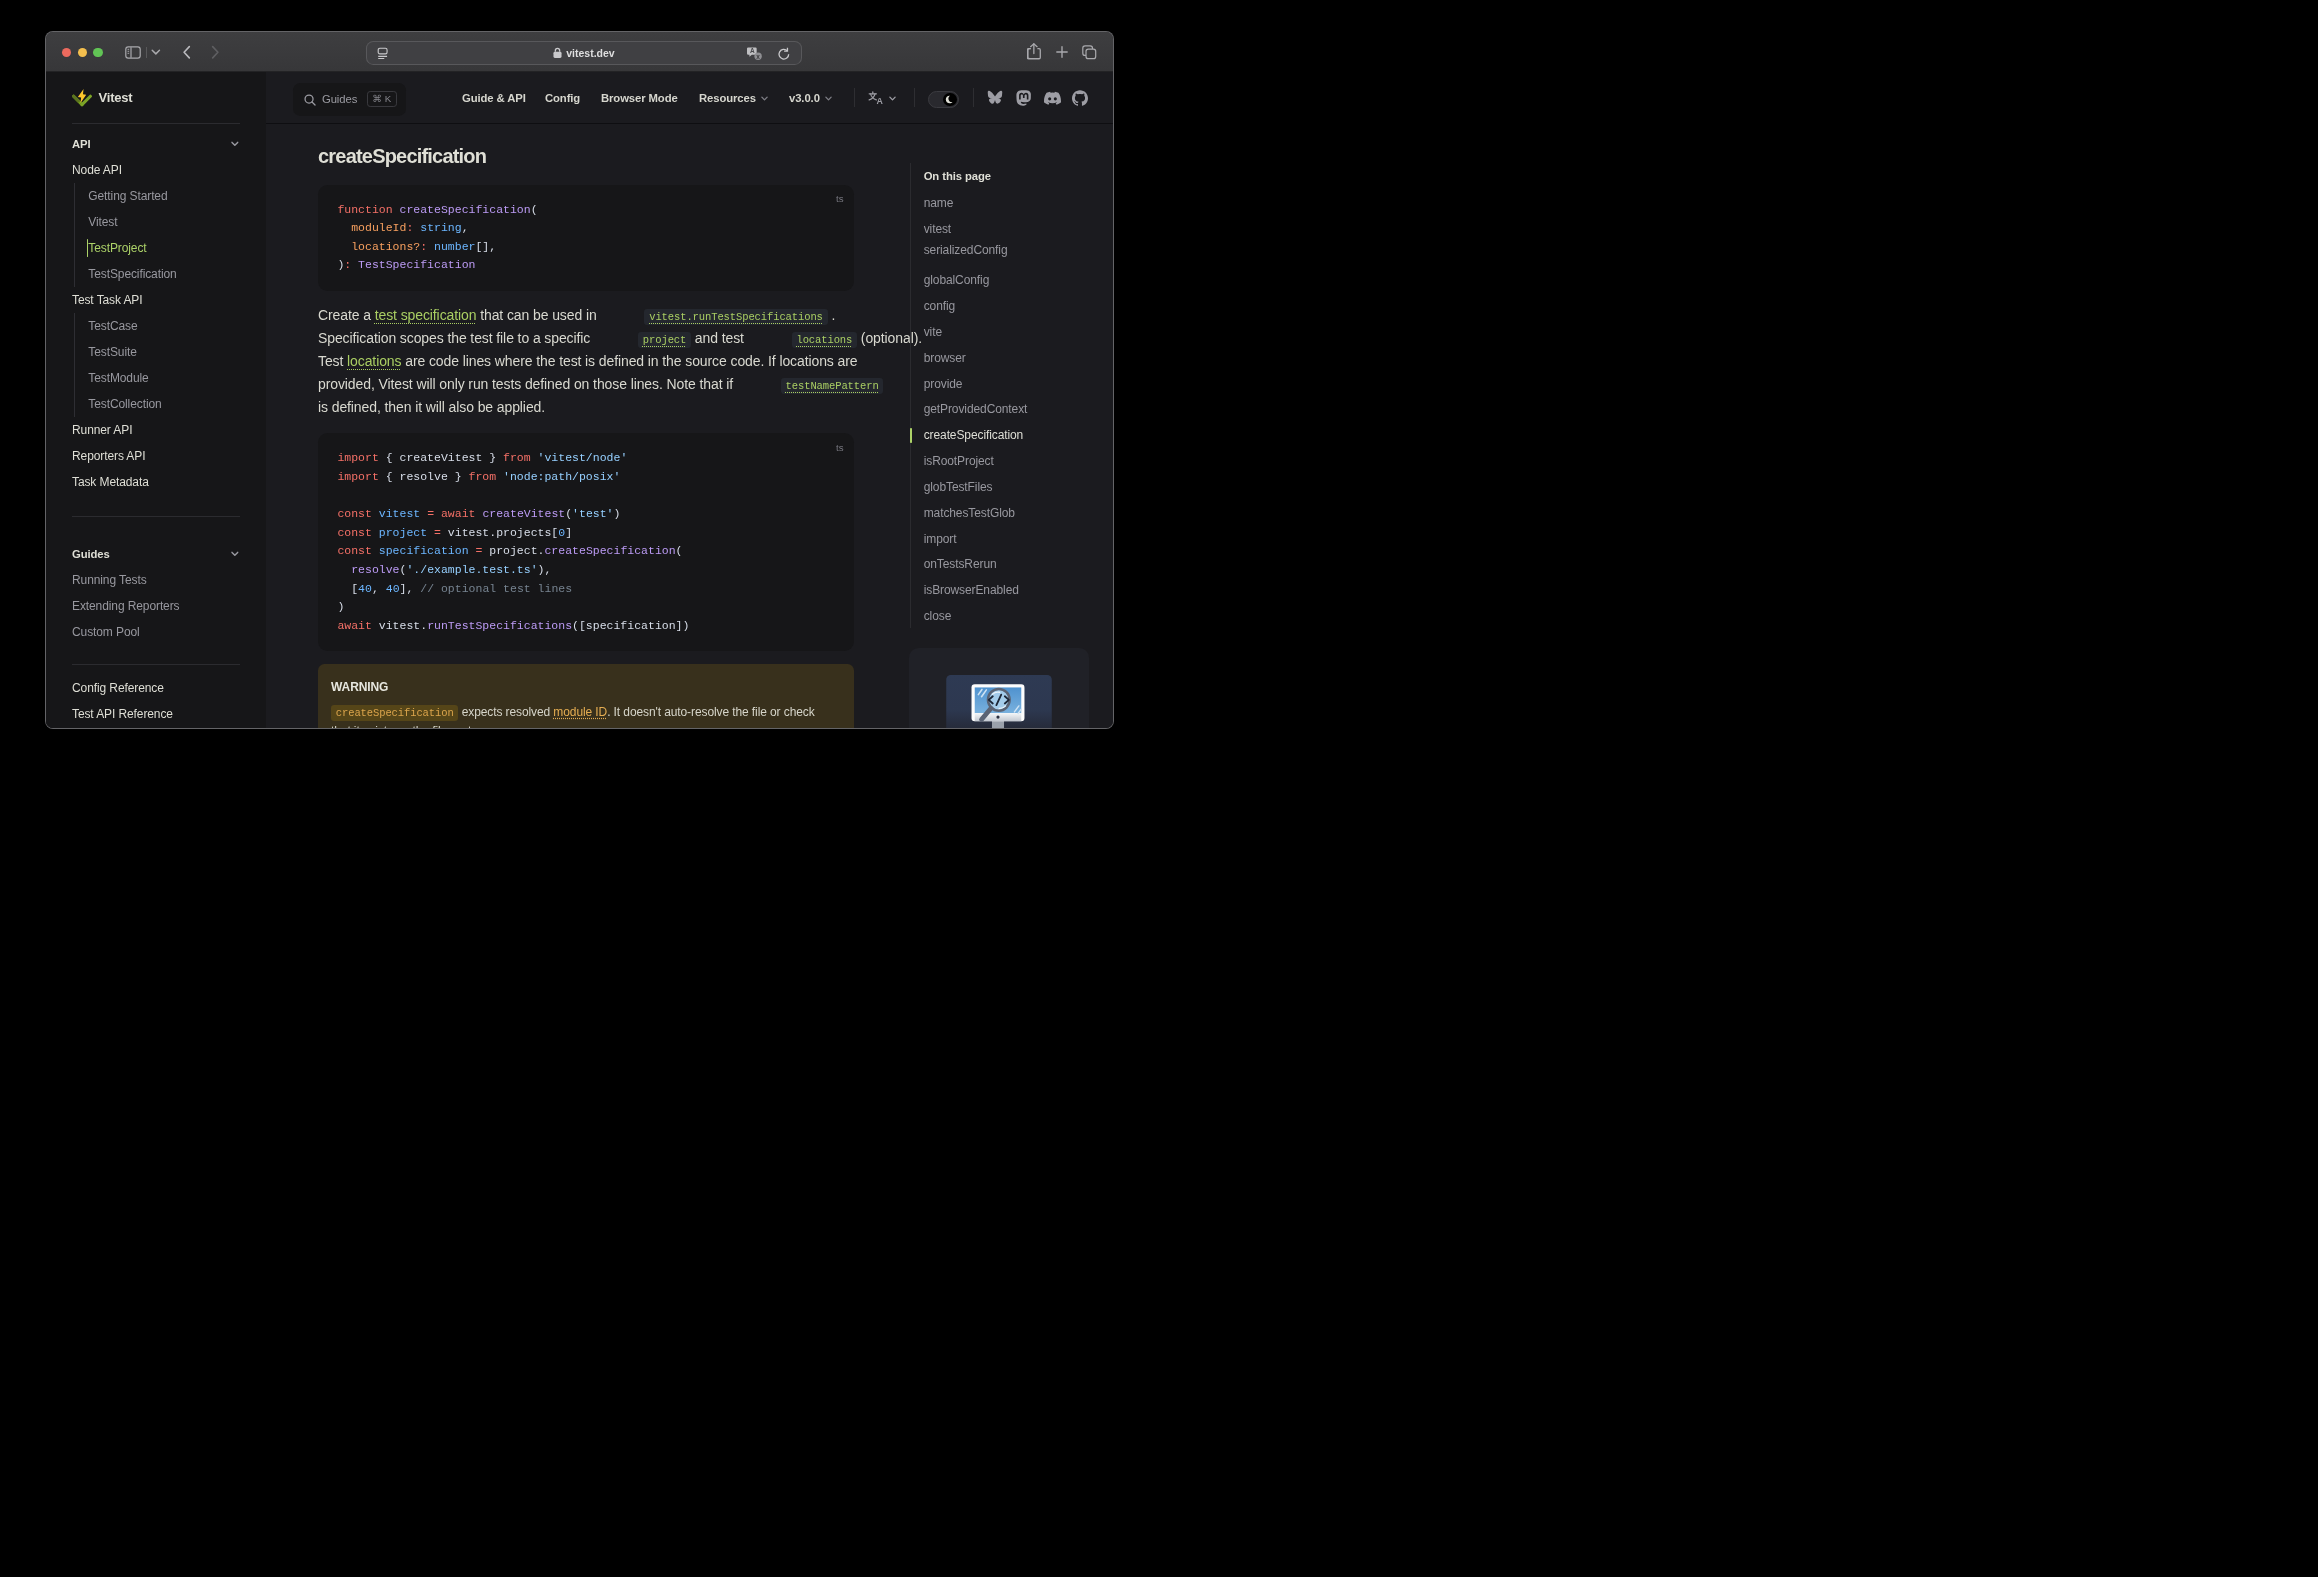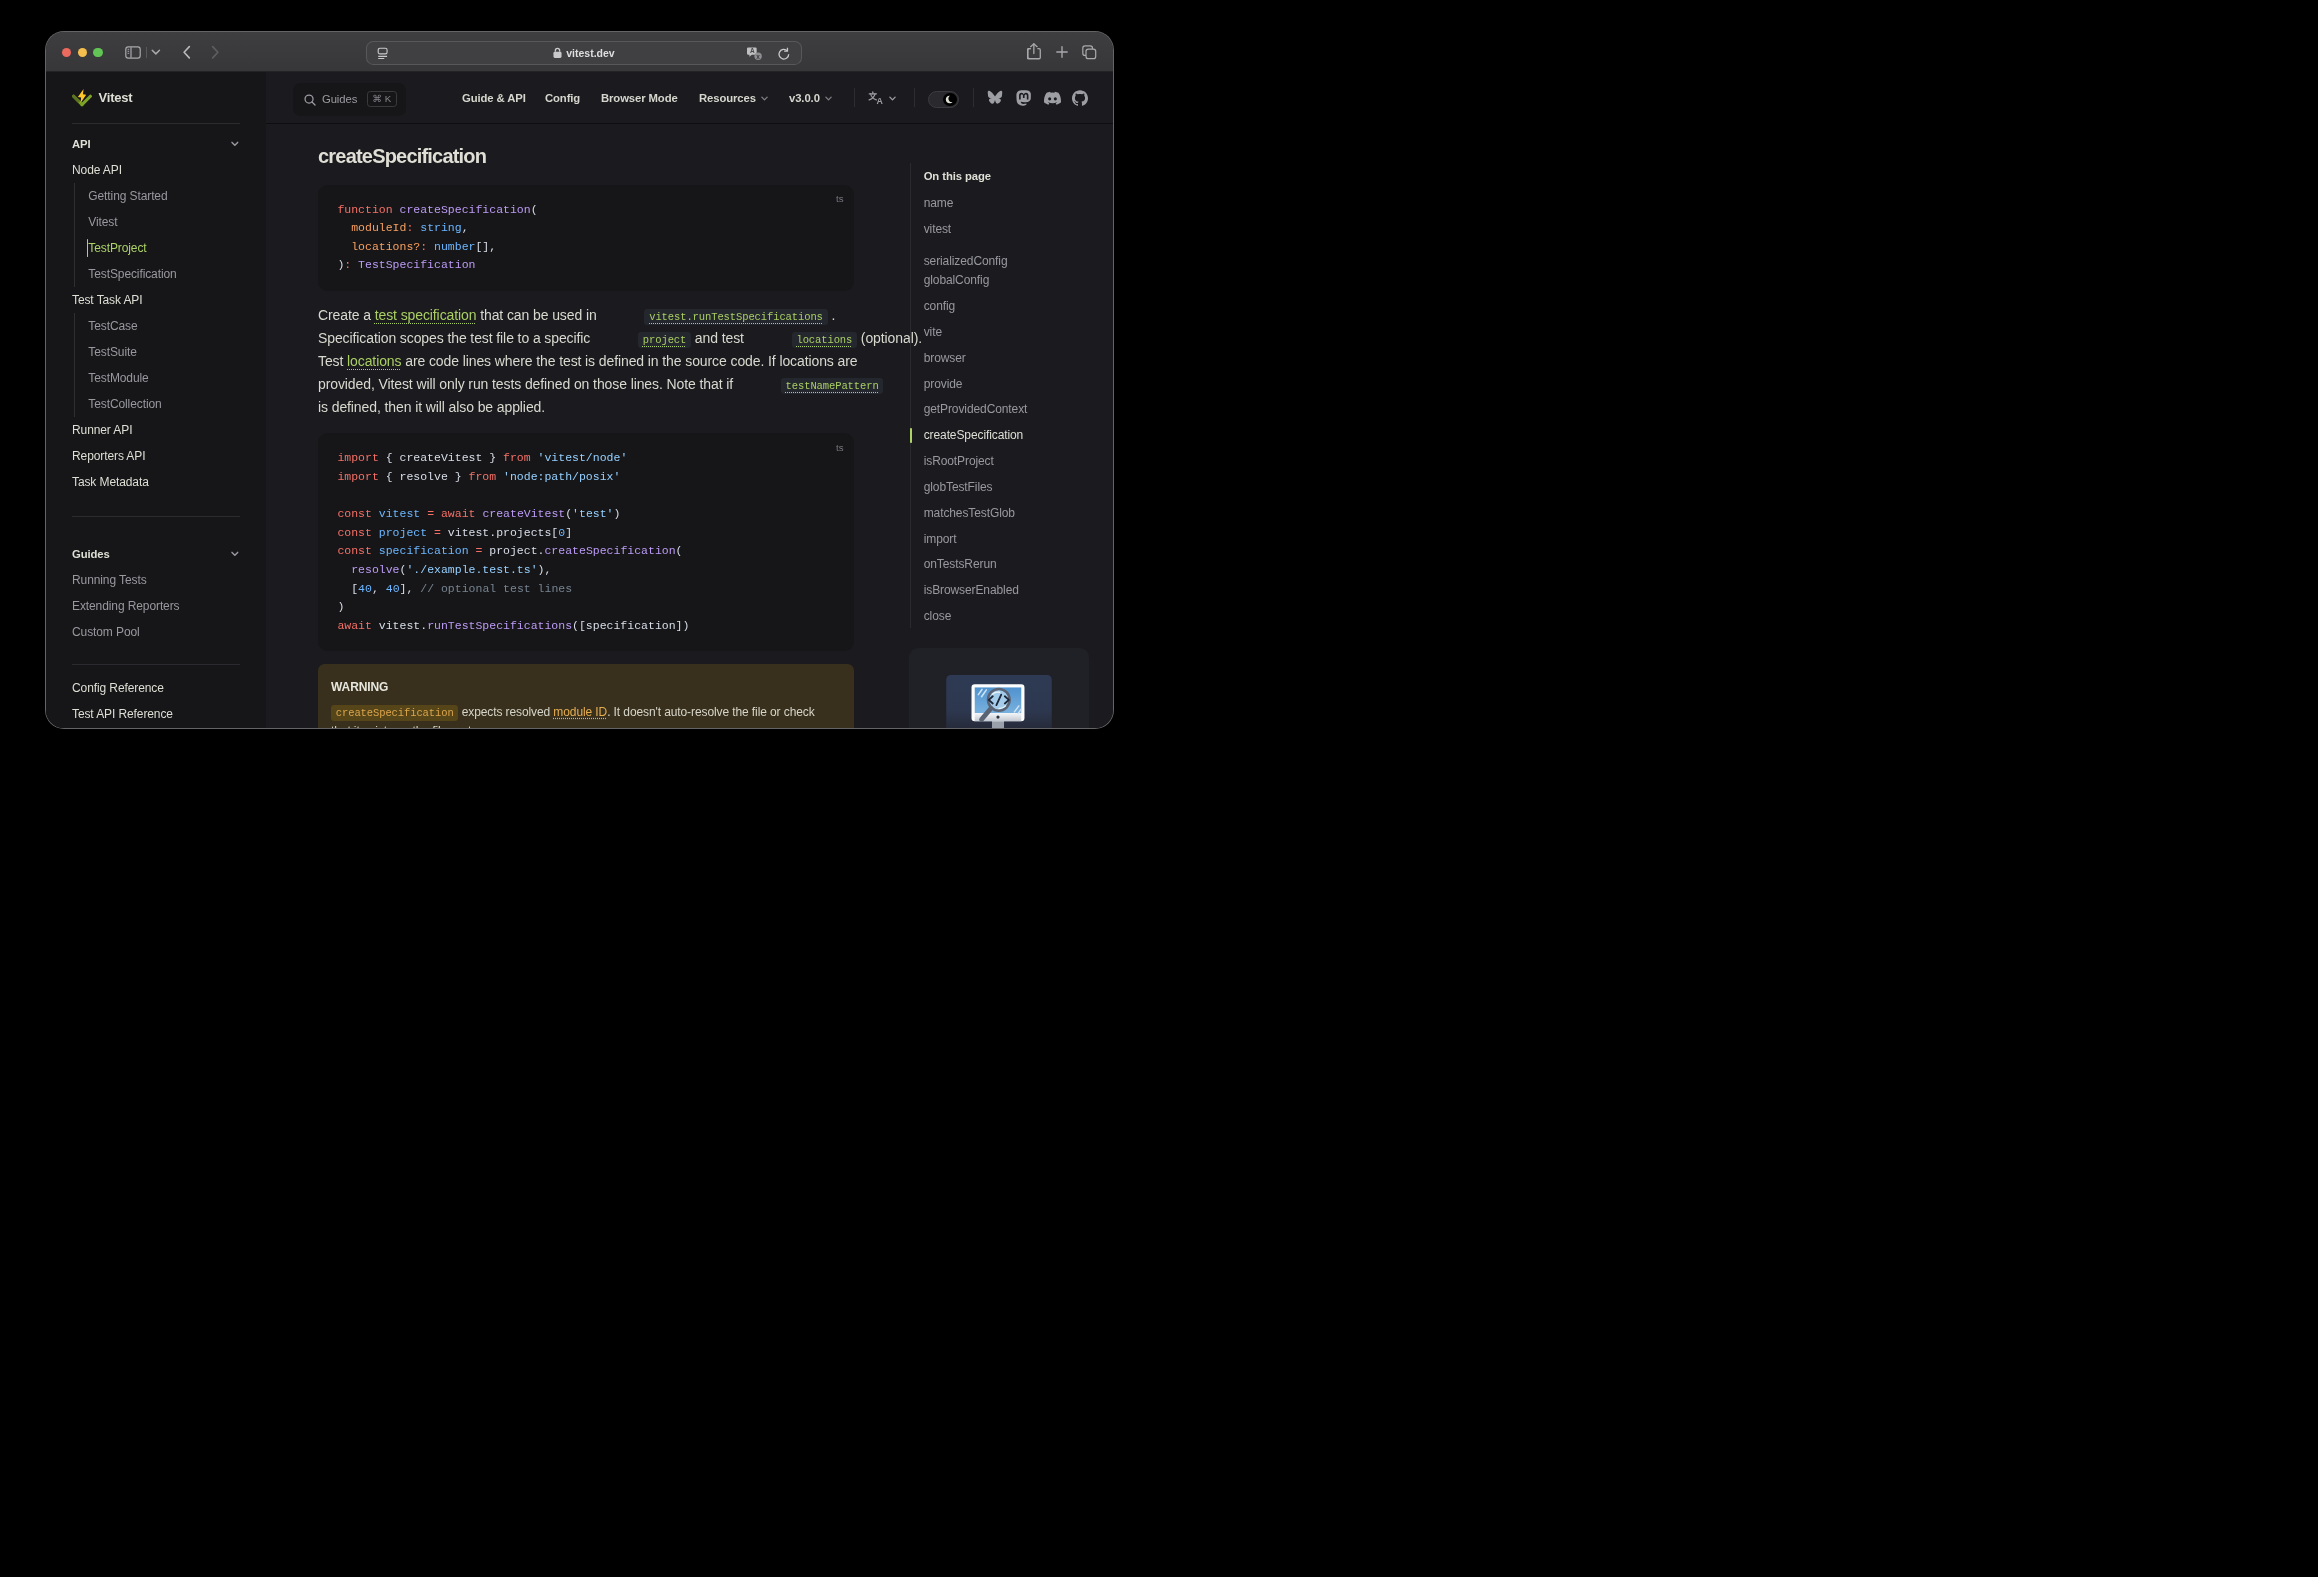--- a/index.html
+++ b/index.html
@@ -7,7 +7,7 @@
 body { font-family:"Liberation Sans", sans-serif; }
 .window {
   position:absolute; left:45px; top:31px; width:1069px; height:698px;
-  border-radius:19px; background:#1b1b1f; overflow:hidden;
+  border-radius:8px; background:#1b1b1f; overflow:hidden;
   border:0.8px solid rgba(255,255,255,.32);
   box-shadow: inset 0 0.8px 0 rgba(255,255,255,.12);
 }

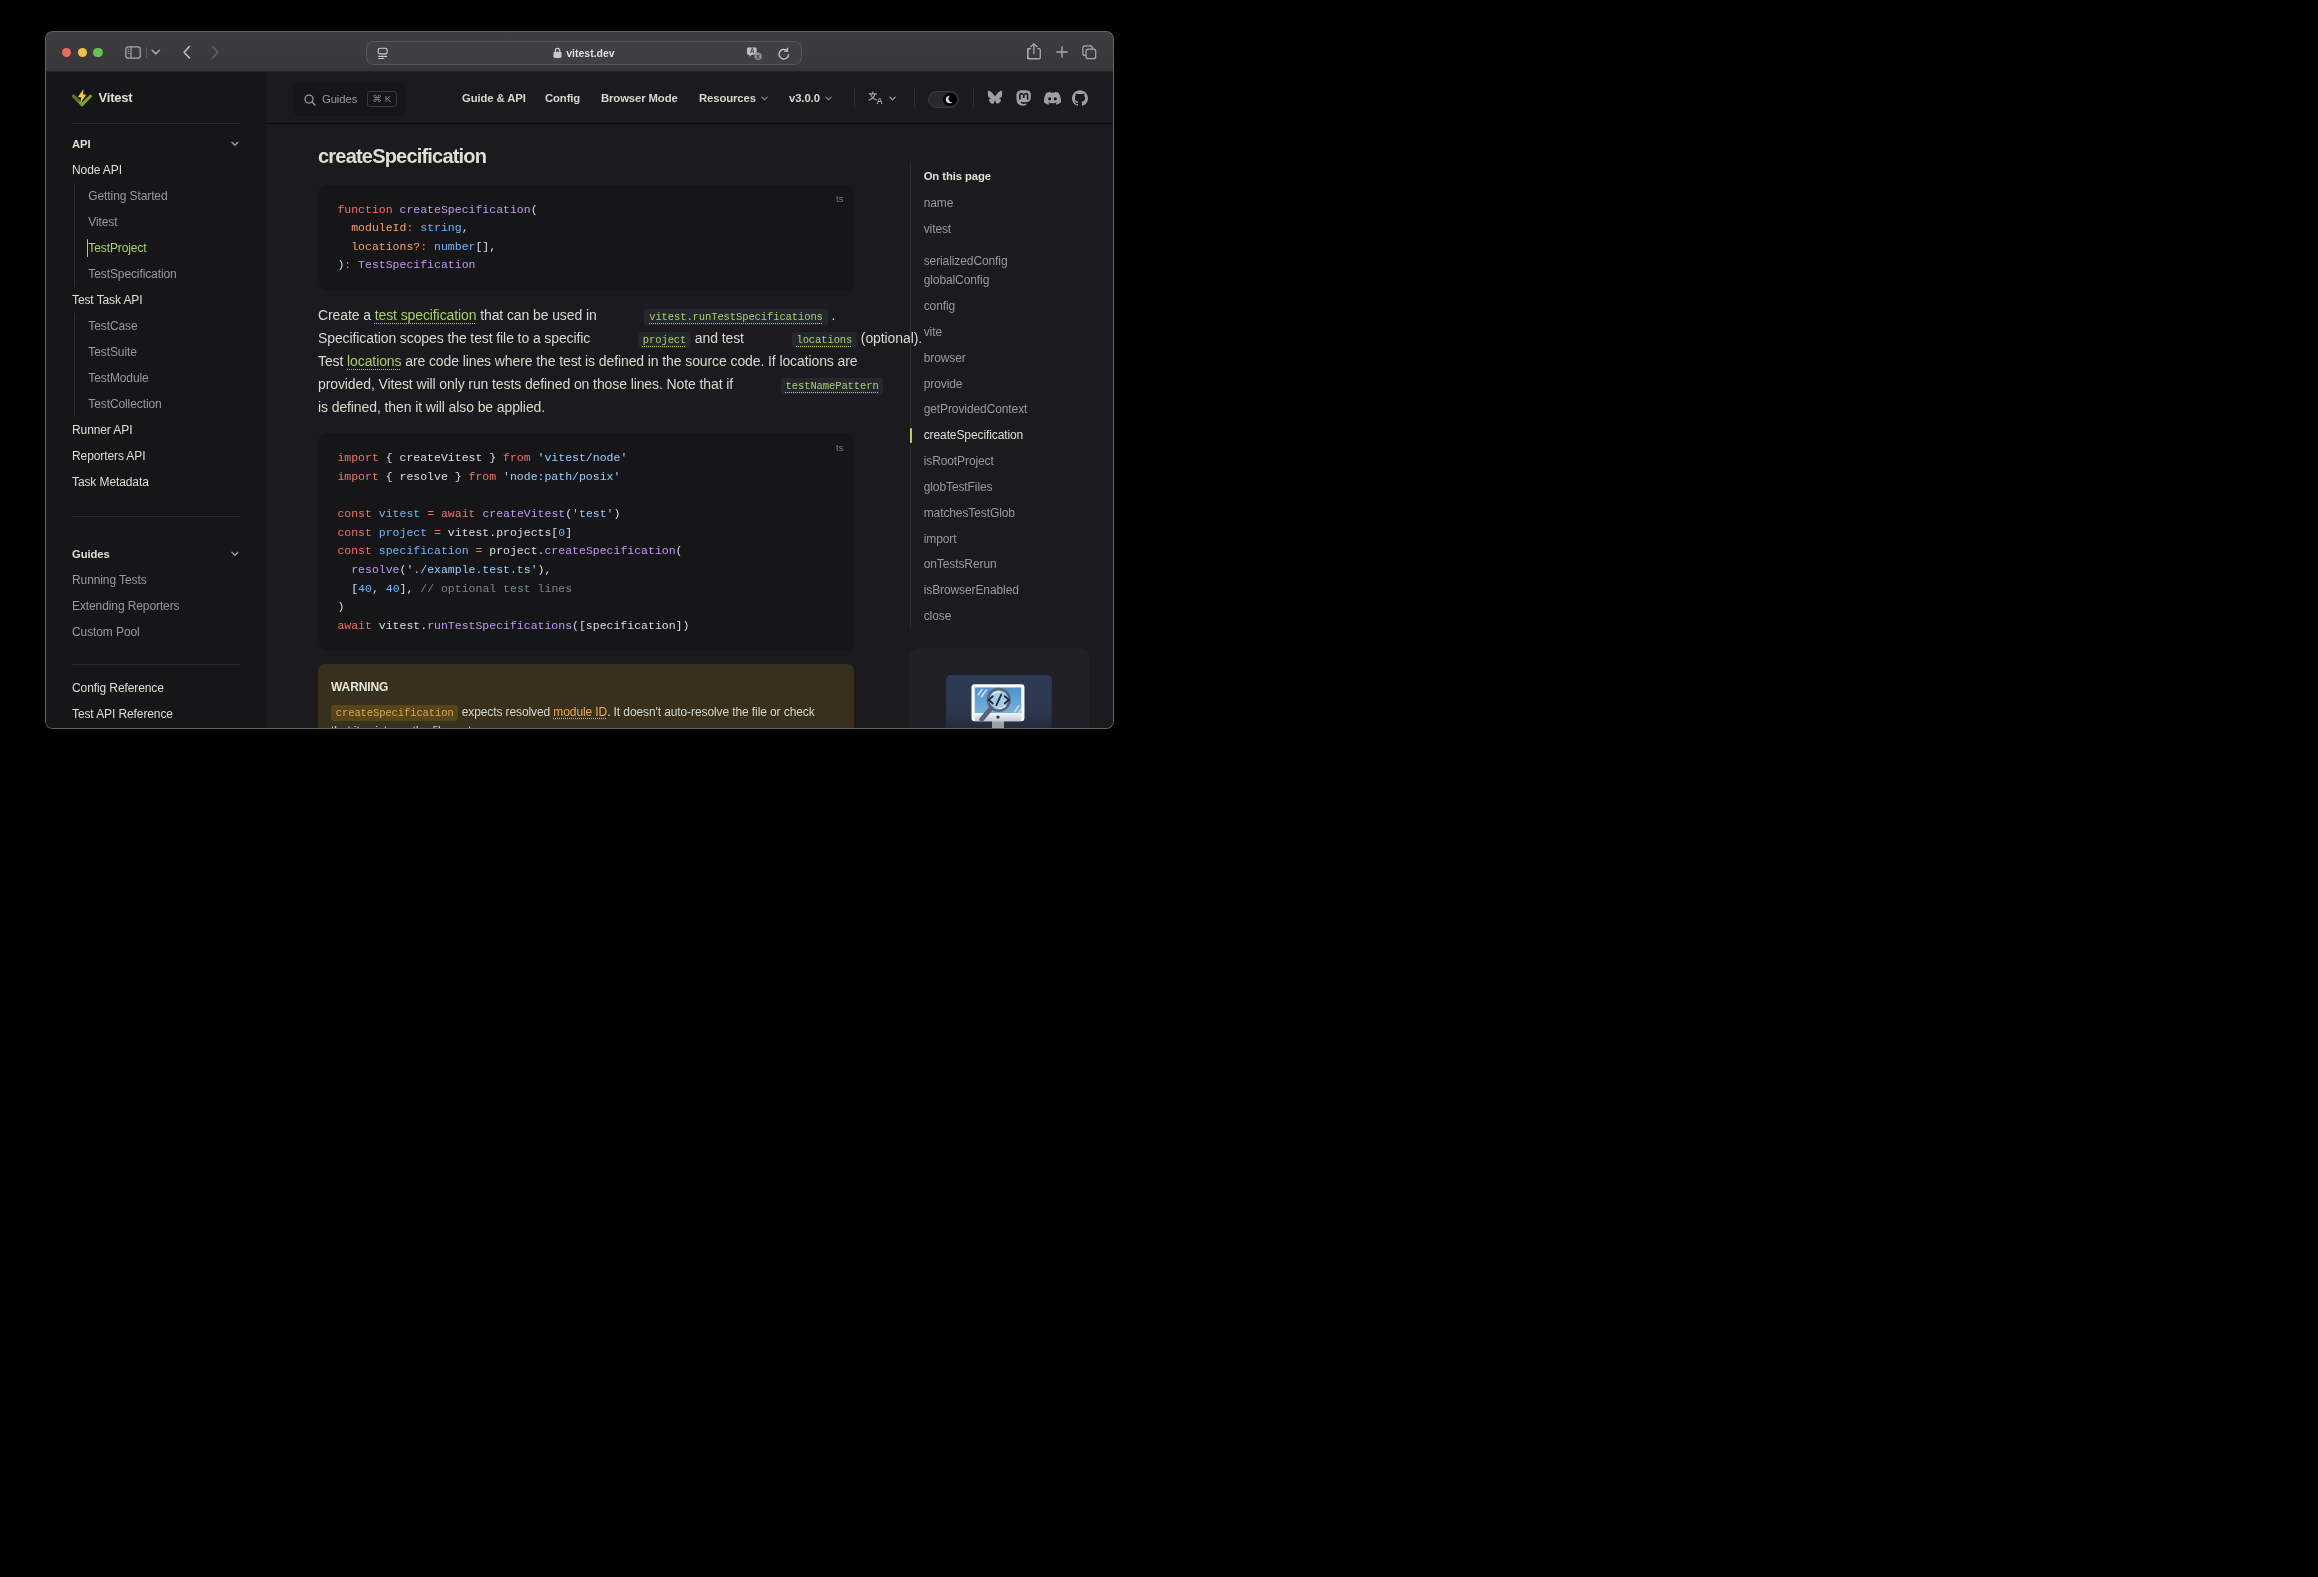--- a/index.html
+++ b/index.html
@@ -283,7 +283,7 @@
         <div class="otitle">On this page</div>
         <div class="olink" style="top:66px">name</div>
         <div class="olink" style="top:92px">vitest</div>
-        <div class="olink" style="top:124px">serializedConfig</div>
+        <div class="olink" style="top:113px">serializedConfig</div>
         <div class="olink" style="top:143px">globalConfig</div>
         <div class="olink" style="top:169px">config</div>
         <div class="olink" style="top:195px">vite</div>

